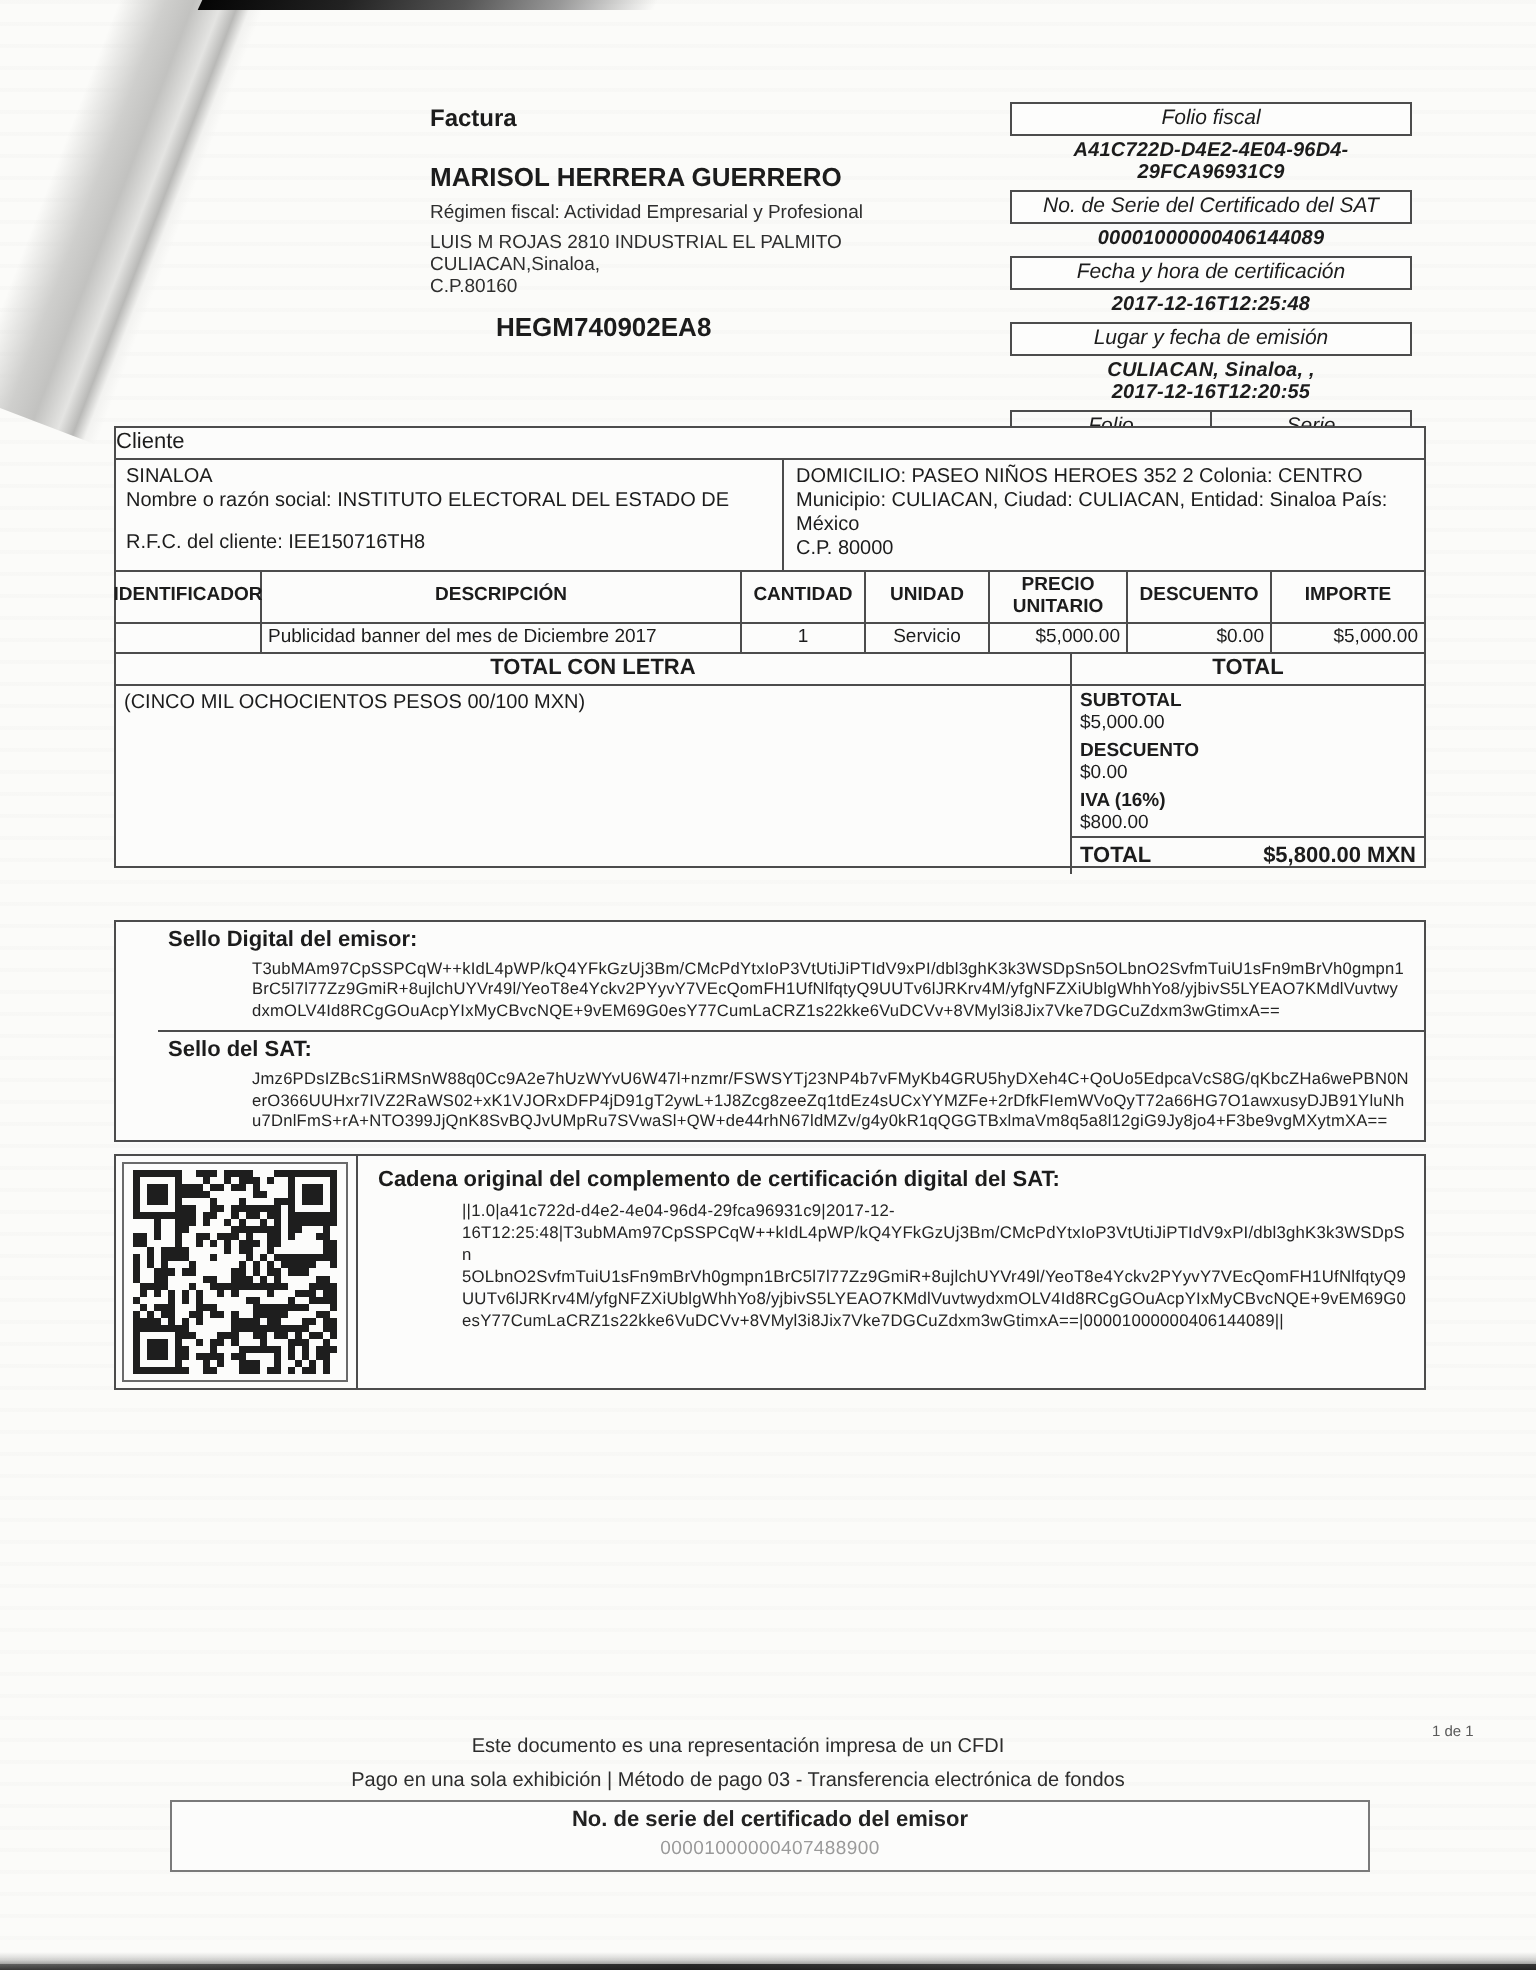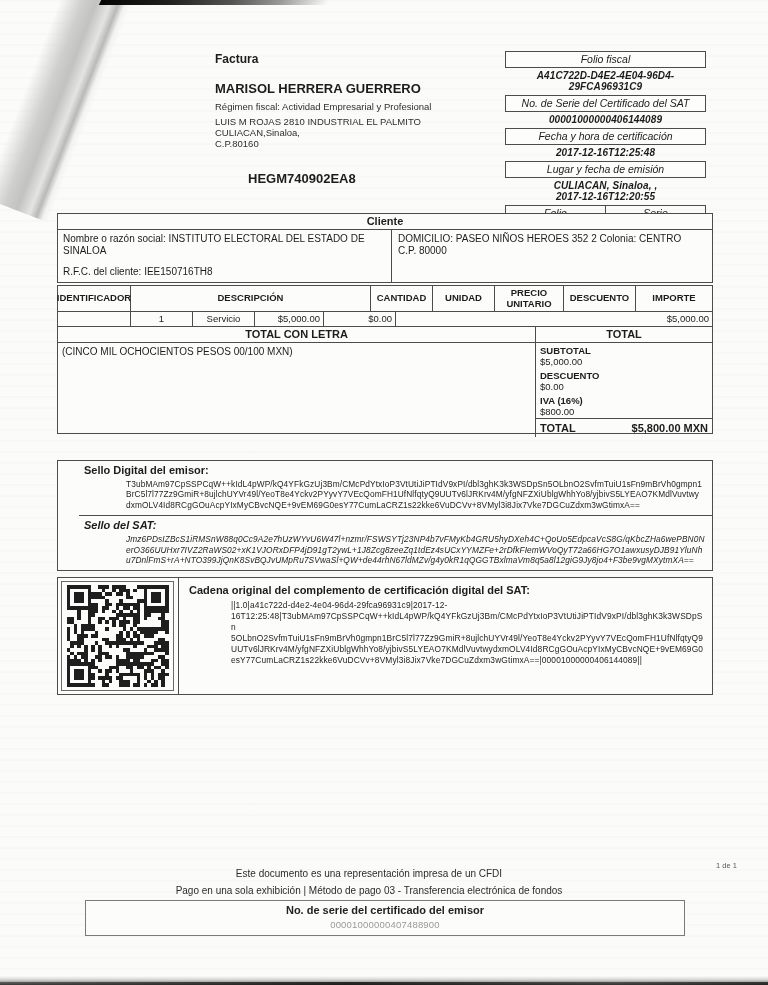--- a/index.html
+++ b/index.html
@@ -32,7 +32,7 @@
   .emitter-name { font-weight:bold; font-size:13px; margin-top:15px; }
   .regimen { font-size:9.5px; margin-top:5px; color:#2e2e2e; }
   .addr { font-size:9.5px; margin-top:4px; color:#2e2e2e; line-height:11px; }
-  .emitter-rfc { font-weight:bold; font-size:13px; margin-top:22px;padding-left:33px; }
+  .emitter-rfc { font-weight:bold; font-size:13px; margin-top:7px;padding-left:33px; }
 
   
   .fiscal { position:absolute; left:505px; top:51px; width:201px; text-align:center;font-style:italic; }

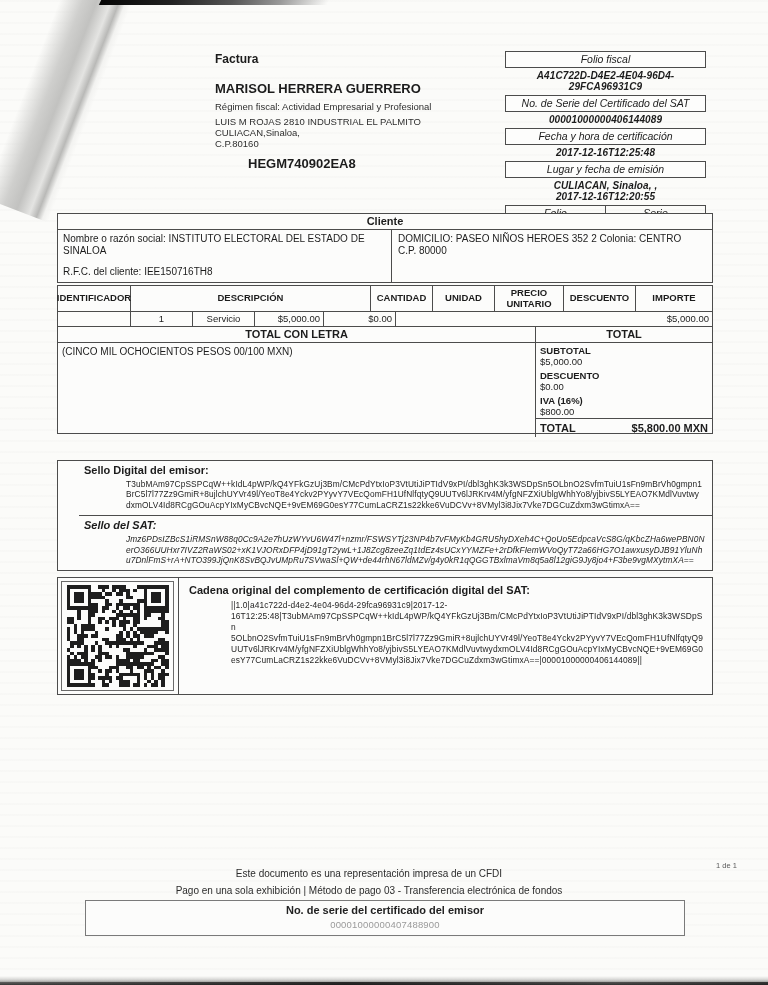--- a/index.html
+++ b/index.html
@@ -47,7 +47,7 @@
 
   
   .client { position:absolute; left:57px; top:213px; width:656px; border:1px solid #4c4c4c; background:#fcfcfb; }
-  .client-title { text-align:center; font-weight:bold; font-size:11px; padding:1px 0 2px; border-bottom:1px solid #4c4c4c; }
+  .client-title { text-align:left; font-weight:normal; font-size:11px; padding:1px 0 2px; border-bottom:1px solid #4c4c4c; }
   .client-body { display:flex; min-height:48px; }
   .client-left { width:334px; border-right:1px solid #4c4c4c; padding:3px 5px 4px; font-size:10px; line-height:12px; }
   .client-rfc { margin-top:9px; }

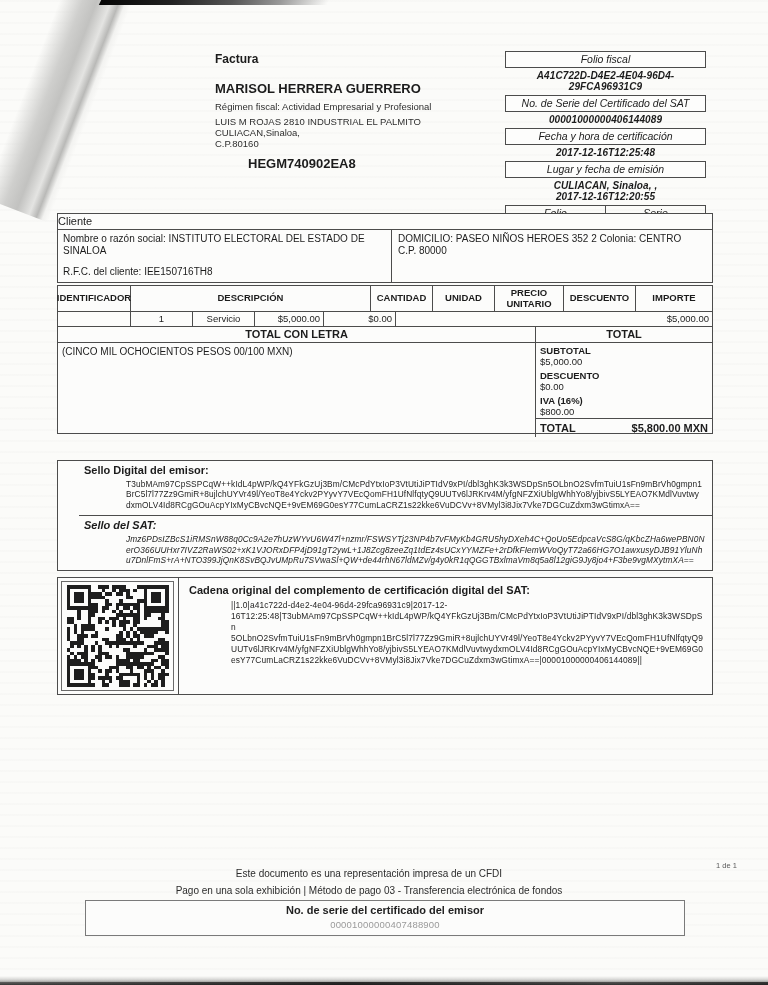--- a/index.html
+++ b/index.html
@@ -143,8 +143,8 @@
     <div class="client-title">Cliente</div>
     <div class="client-body">
       <div class="client-left">
+        <div>SINALOA</div>
         <div>Nombre o razón social: INSTITUTO ELECTORAL DEL ESTADO DE</div>
-        <div>SINALOA</div>
         <div class="client-rfc">R.F.C. del cliente: IEE150716TH8</div>
       </div>
       <div class="client-right">

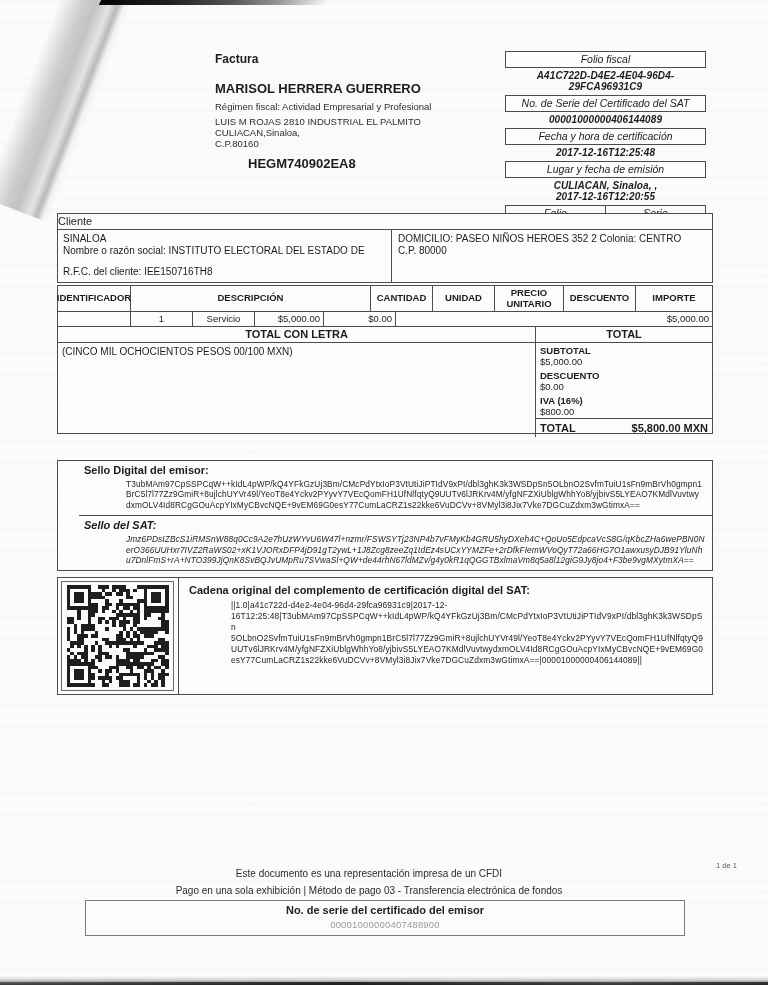--- a/index.html
+++ b/index.html
@@ -149,6 +149,7 @@
       </div>
       <div class="client-right">
         <div>DOMICILIO: PASEO NIÑOS HEROES  352 2 Colonia: CENTRO</div>
+        <div>Municipio: CULIACAN,  Ciudad: CULIACAN,  Entidad: Sinaloa País: México</div>
         <div>C.P. 80000</div>
       </div>
     </div>

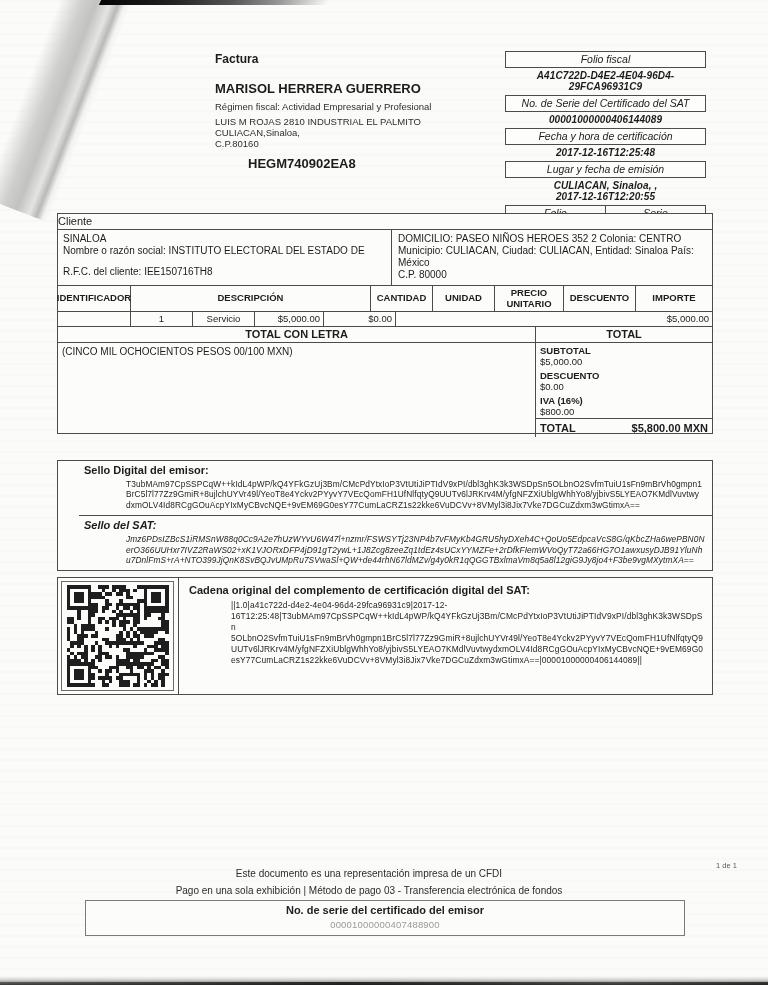--- a/index.html
+++ b/index.html
@@ -167,6 +167,7 @@
     </div>
     <div class="items-row">
       <div class="c1 vline"></div>
+      <div class="c2 vline">Publicidad banner del mes de Diciembre 2017</div>
       <div class="c3 vline ta-c">1</div>
       <div class="c4 vline ta-c">Servicio</div>
       <div class="c5 vline ta-r">$5,000.00</div>

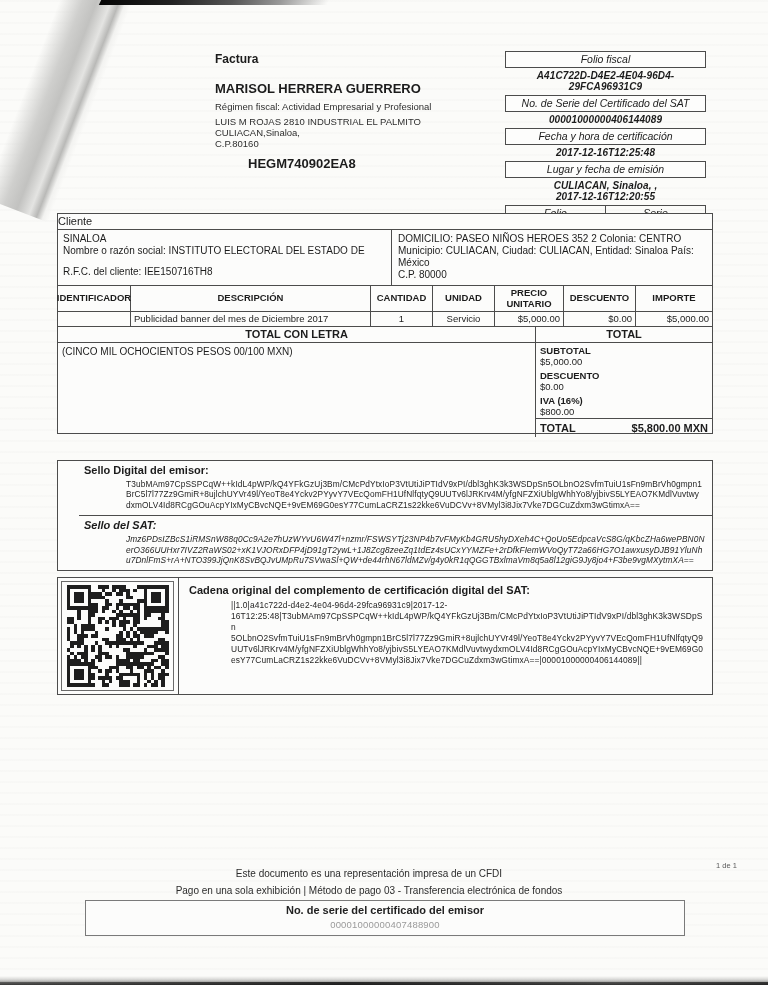--- a/index.html
+++ b/index.html
@@ -77,7 +77,7 @@
   
   .sello { position:absolute; left:57px; top:460px; width:656px; border:1px solid #4c4c4c; background:#fcfcfb;padding-left:21px; }
   .sello-section { padding:2px 5px 5px; }
-  .sello-section + .sello-section { border-top:1px solid #4c4c4c;font-style:italic; }
+  .sello-section + .sello-section { border-top:1px solid #4c4c4c; }
   .sello-title { font-weight:bold; font-size:11px; padding:1px 0 3px; }
   .b64 { font-size:8.3px; line-height:10.4px; color:#242424; letter-spacing:.12px; word-break:break-all;margin-left:42px; }
 

